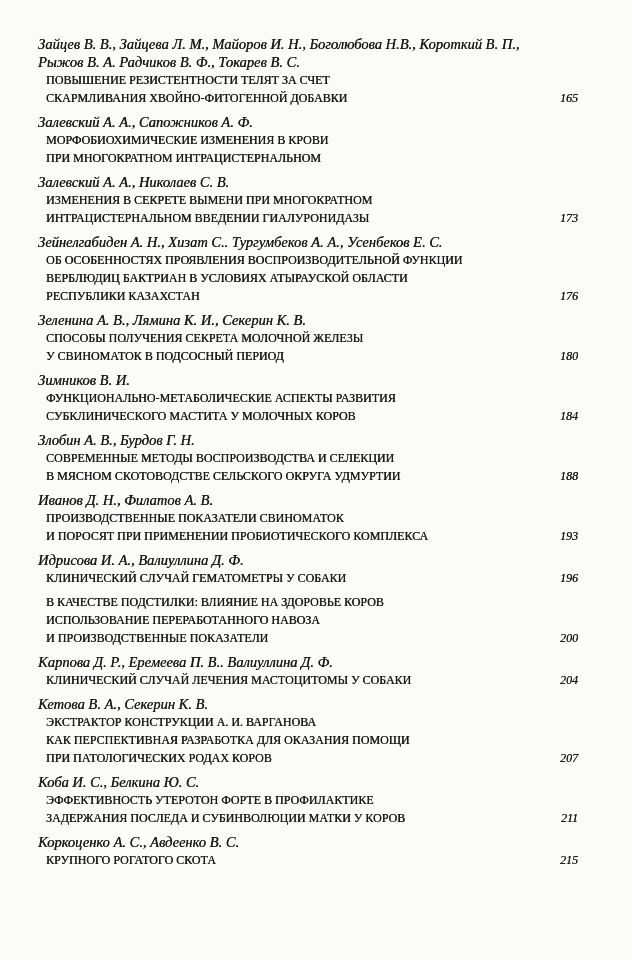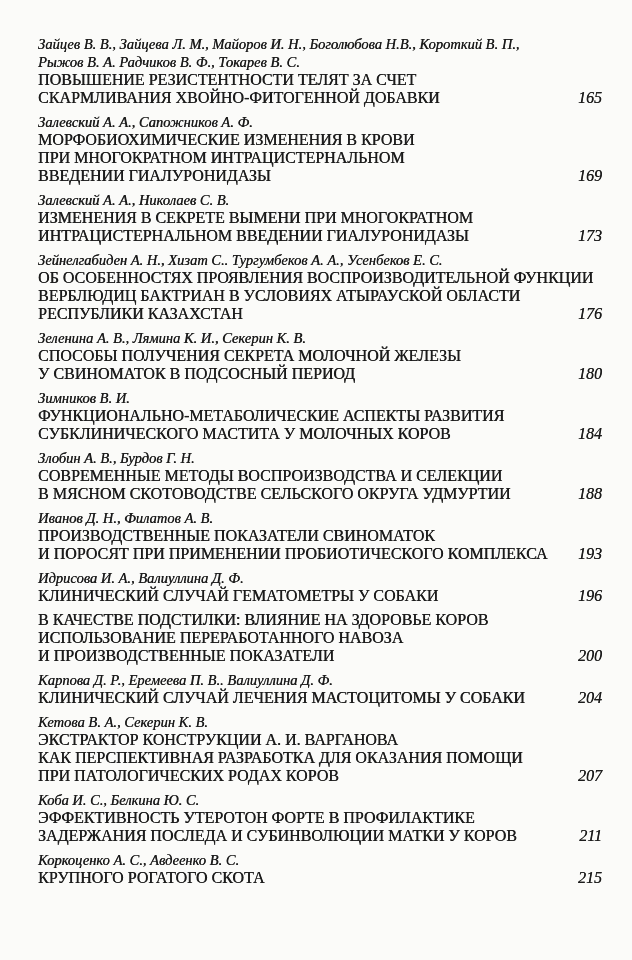--- a/index.html
+++ b/index.html
@@ -18,7 +18,7 @@
     box-sizing: border-box;
     width: 632px;
     height: 960px;
-    padding: 35px 30px 20px 38px;
+    padding: 35px 54px 20px 38px;
   }
   .entry + .entry {
     margin-top: 6px;

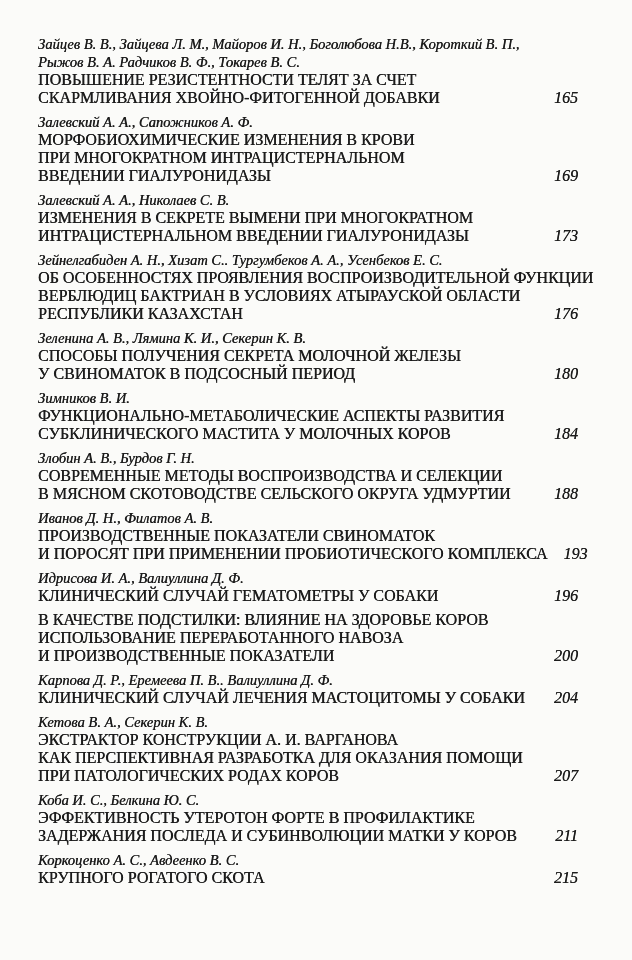--- a/index.html
+++ b/index.html
@@ -31,10 +31,11 @@
     text-shadow: 0.3px 0 0 currentColor;
   }
   .title-line, .title-last-text, .page-num {
-    font-size: 16px;
+    font-size: 12px;
     line-height: 18px;
     white-space: nowrap;
     text-shadow: 0.35px 0 0 currentColor;
+    margin-left: 8px;
   }
   .title-last-row {
     display: flex;

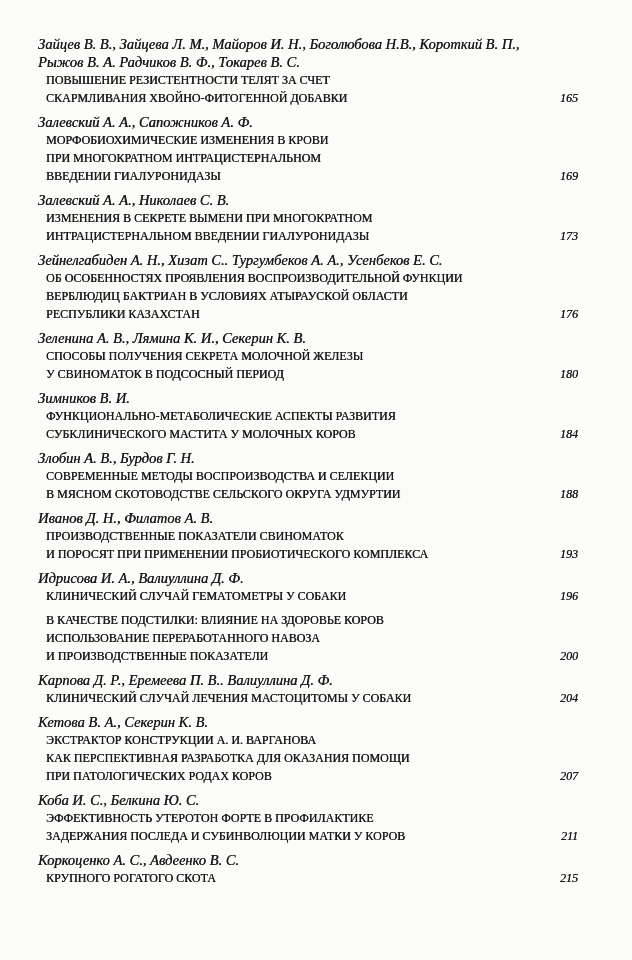--- a/index.html
+++ b/index.html
@@ -84,11 +84,6 @@
     <div class="title">
           <div class="title-line">МОРФОБИОХИМИЧЕСКИЕ ИЗМЕНЕНИЯ В КРОВИ</div>
           <div class="title-line">ПРИ МНОГОКРАТНОМ ИНТРАЦИСТЕРНАЛЬНОМ</div>
-          <div class="title-last-row">
-            <span class="title-last-text">ВВЕДЕНИИ ГИАЛУРОНИДАЗЫ</span>
-            <span class="leader"></span>
-            <span class="page-num">169</span>
-          </div>
         </div>
   </div>
       <div class="entry">

